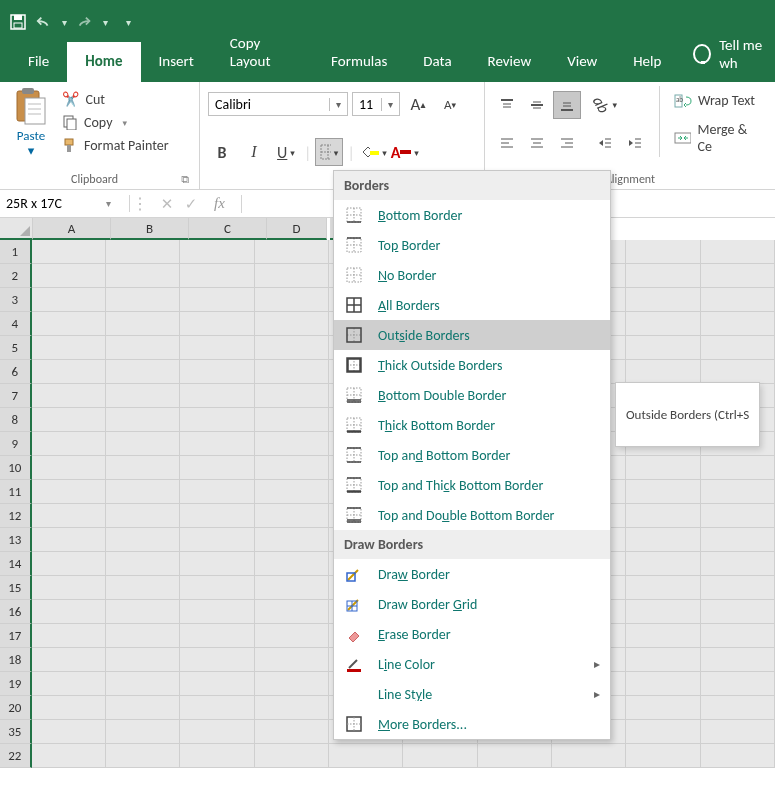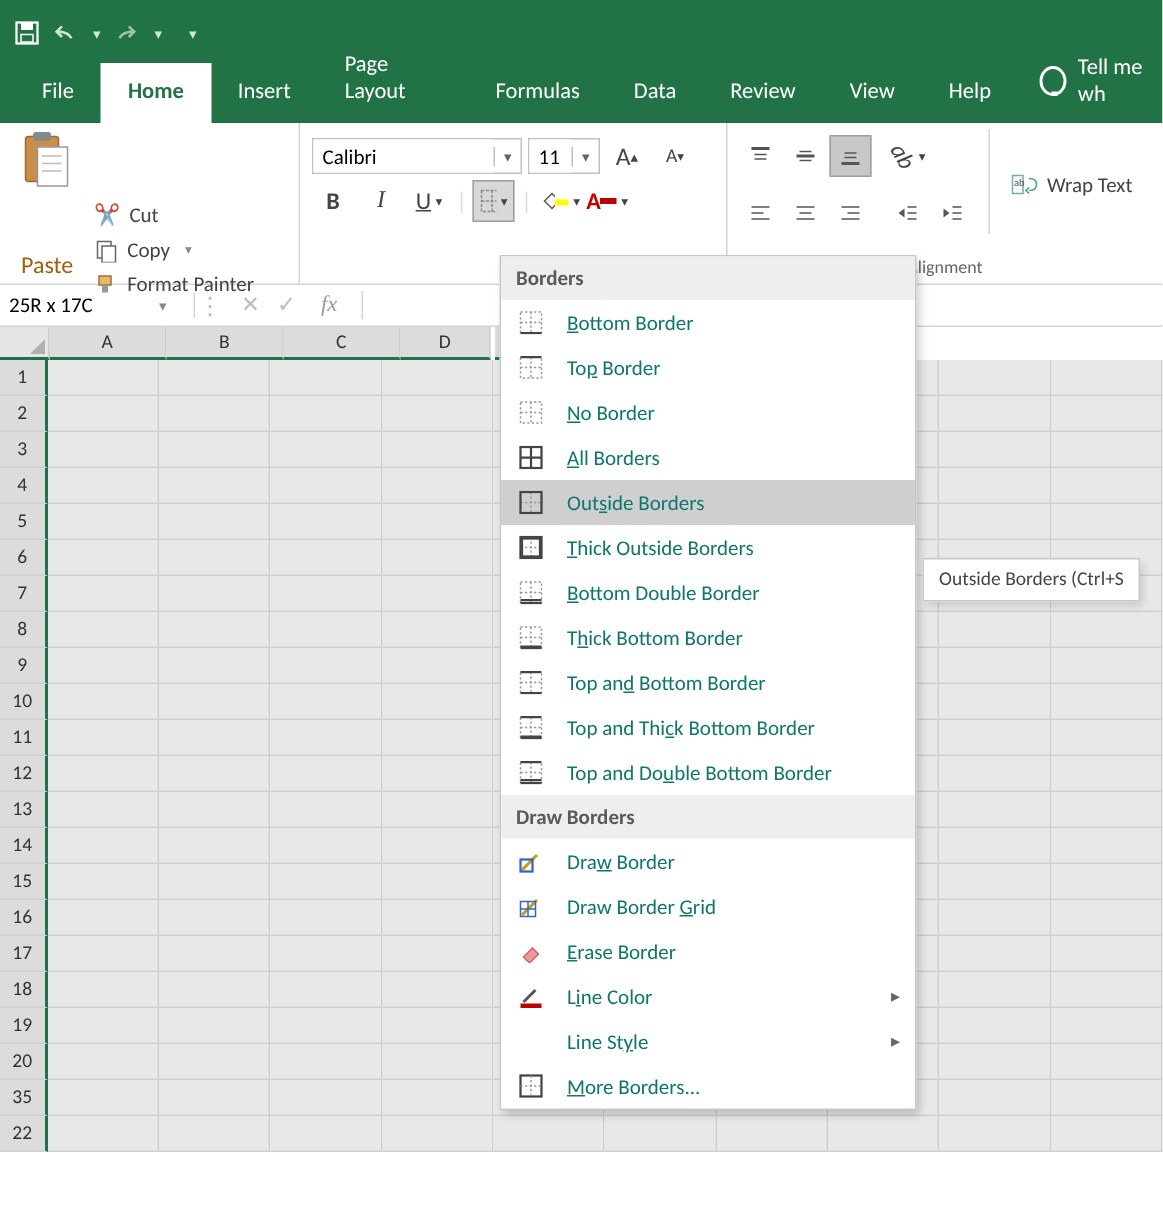--- a/index.html
+++ b/index.html
@@ -110,7 +110,7 @@
   <div class="tab">File</div>
   <div class="tab active">Home</div>
   <div class="tab">Insert</div>
-  <div class="tab">Page Layout</div>
+  <div class="tab">Copy Layout</div>
   <div class="tab">Formulas</div>
   <div class="tab">Data</div>
   <div class="tab">Review</div>

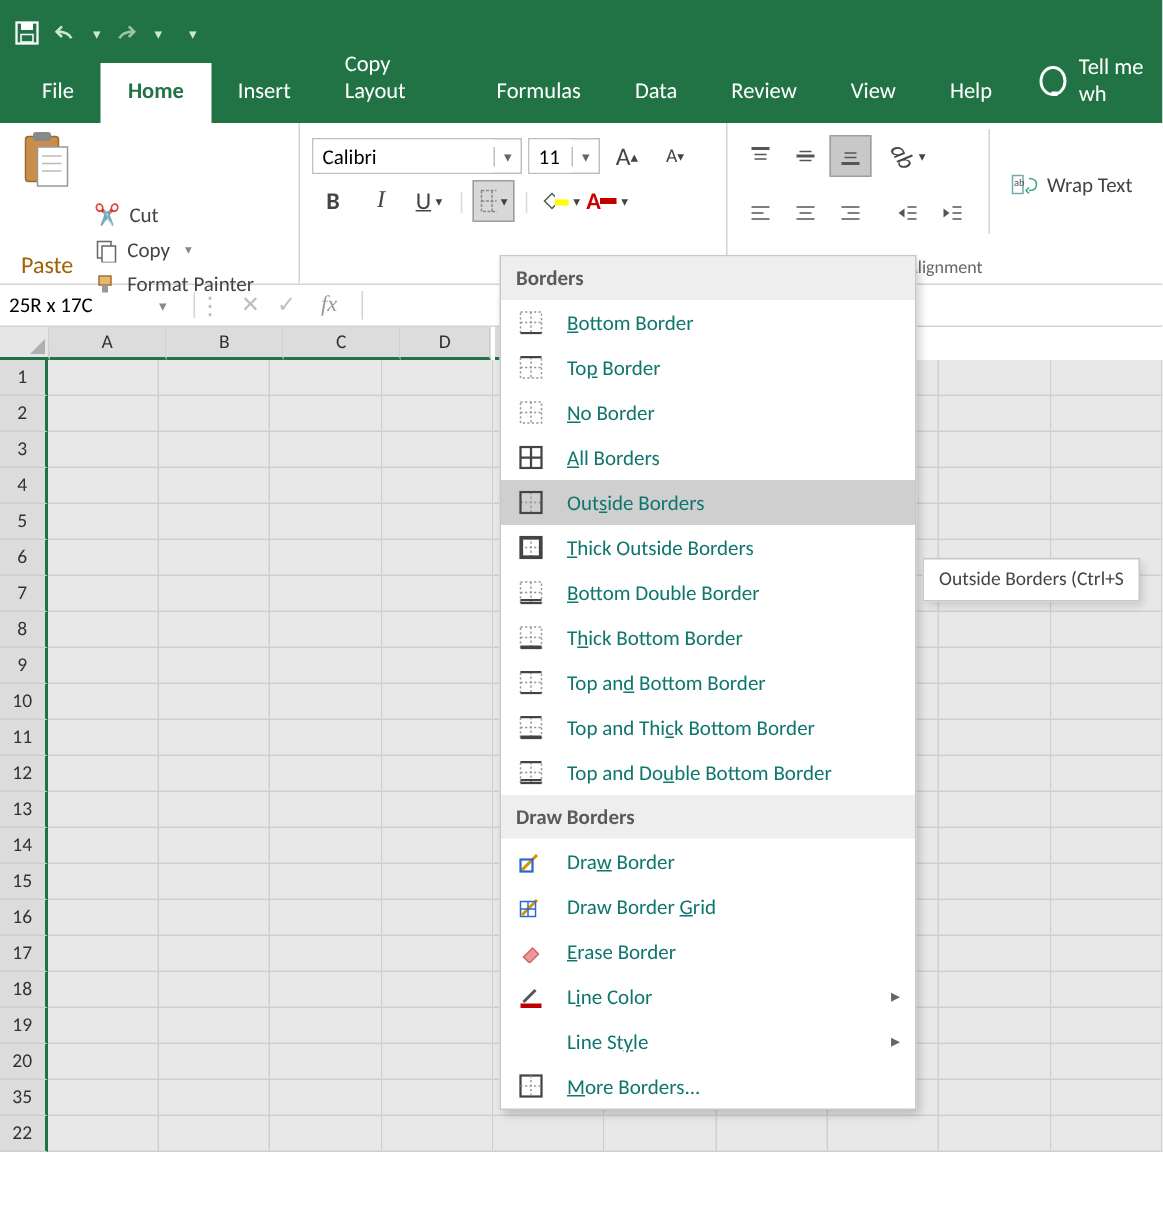--- a/index.html
+++ b/index.html
@@ -167,7 +167,7 @@
   </div>
 
   <div class="rgroup" style="width:285px;">
-    <div class="vstack" style="gap:2px;padding-top:4px;">
+    <div class="vstack" style="gap:20px;padding-top:4px;">
       <div class="fontrow">
         <div class="combobox">
             <input style="width: 120px;" value="Calibri">

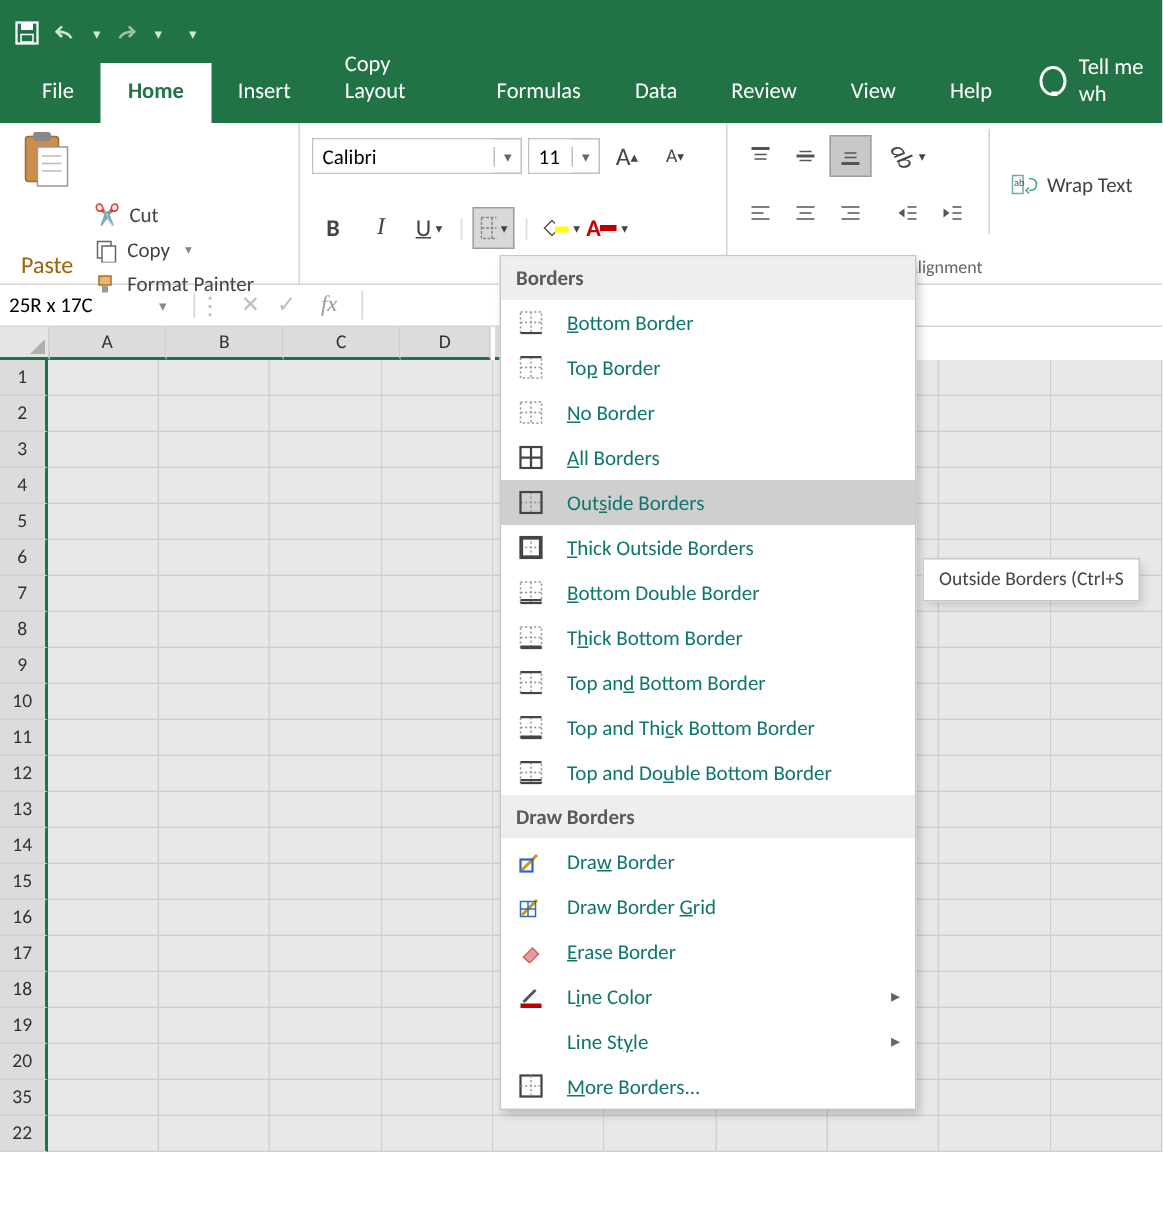--- a/index.html
+++ b/index.html
@@ -28,7 +28,7 @@
 .rbtn{display:flex;align-items:center;gap:6px;font-size:14px;color:#444;padding:2px 4px;cursor:pointer;}
 .paste{display:flex;flex-direction:column;align-items:center;padding:0 6px;}
 .paste svg{margin-bottom:2px;}
-.paste span{font-size:16px;color:#a16207;margin-top:40px;}
+.paste span{font-size:13px;color:#0369a1;}
 .paste-arrow{font-size:9px;color:#666;}
 .combobox{display:flex;align-items:center;border:1px solid #c0c0c0;height:24px;}
 .combobox input{border:0;outline:0;padding:0 6px;font-size:14px;height:22px;}

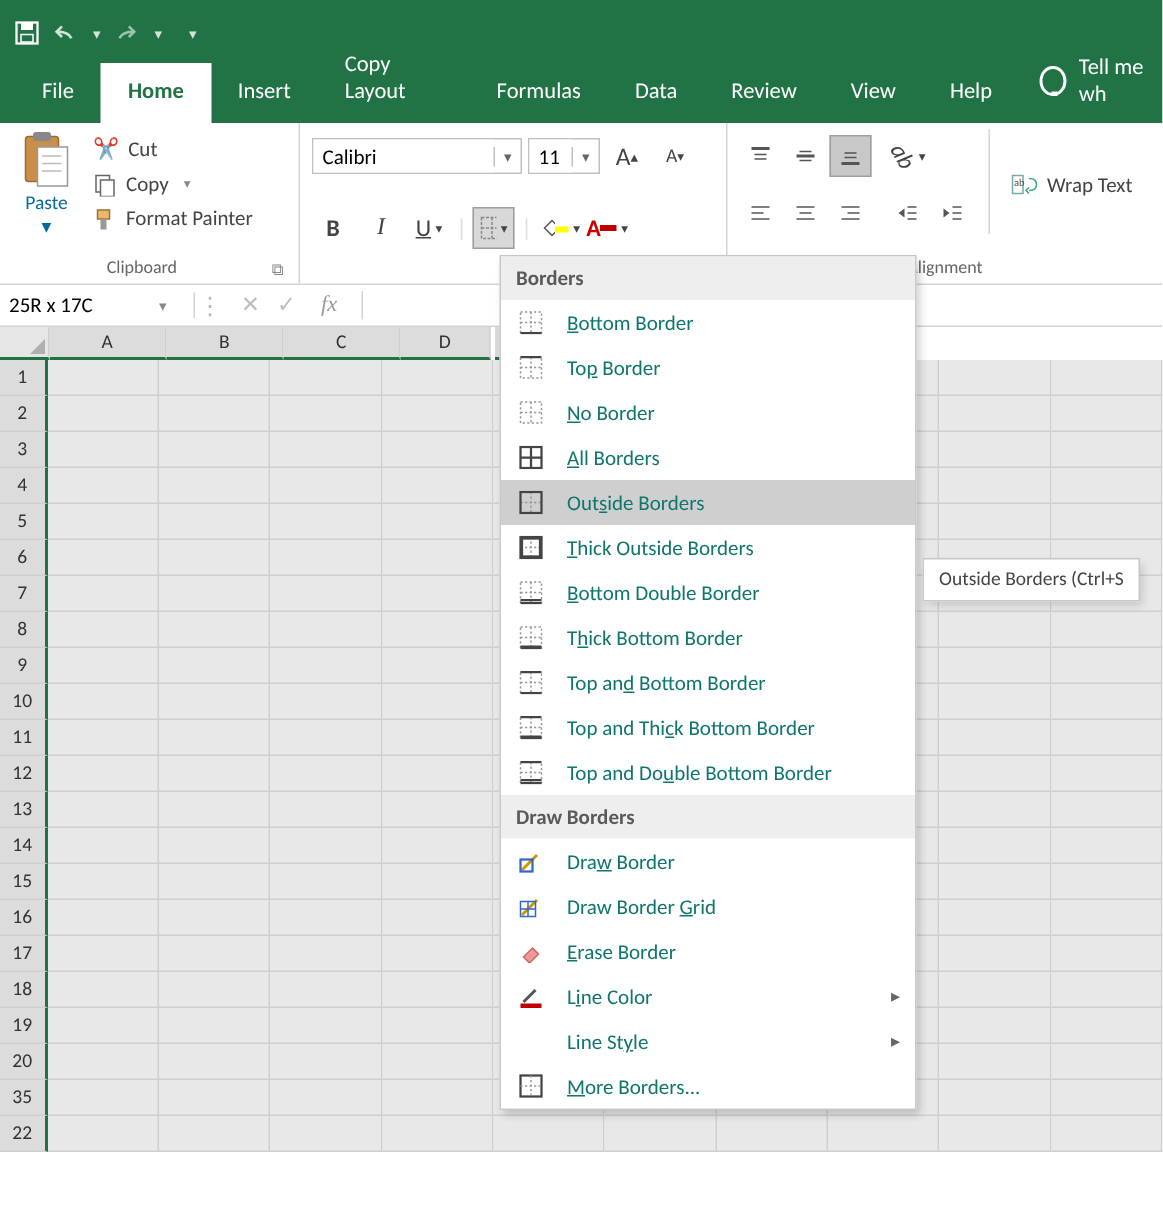--- a/index.html
+++ b/index.html
@@ -300,6 +300,14 @@
             </svg>
             <span>Wrap Text</span>
           </div>
+        <div class="rbtn">
+            <svg width="18" height="16">
+              <rect x="1" y="3" width="16" height="10" fill="none" stroke="#888"></rect>
+              <path d="M4 8 L8 8 M6 6 L8 8 L6 10" stroke="#3a7" fill="none"></path>
+              <path d="M14 8 L10 8 M12 6 L10 8 L12 10" stroke="#3a7" fill="none"></path>
+            </svg>
+            <span>Merge &amp; Ce</span>
+          </div>
       </div>
     </div>
     <div class="lab">Alignment</div>

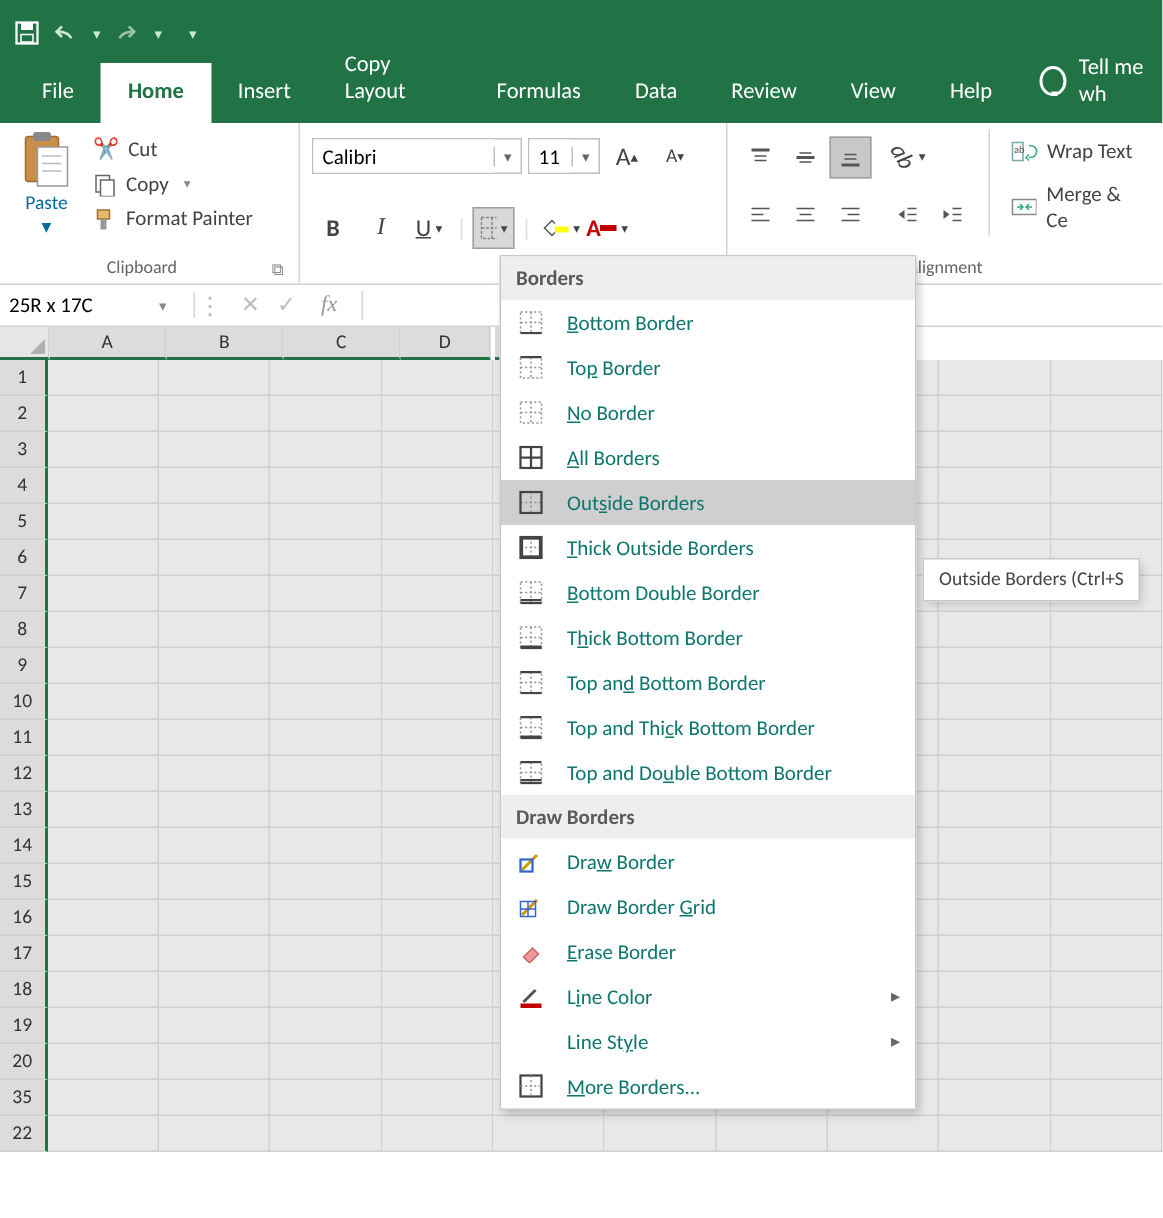--- a/index.html
+++ b/index.html
@@ -72,7 +72,7 @@
 .drop .ico{width:20px;height:20px;display:inline-flex;align-items:center;justify-content:center;}
 .drop .sub::after{content:'▸';position:absolute;right:10px;color:#666;font-size:12px;}
 
-.tooltip{position:absolute;left:615px;top:372px;background:#fff;border:1px solid #c7c7c7;padding:6px 10px;font-size:13px;color:#444;box-shadow:2px 3px 6px rgba(0,0,0,0.15);z-index:60;white-space:nowrap;}
+.tooltip{position:absolute;left:615px;top:382px;background:#fff;border:1px solid #c7c7c7;padding:24px 10px;font-size:13px;color:#444;box-shadow:2px 3px 6px rgba(0,0,0,0.15);z-index:60;white-space:nowrap;}
 
 u{text-decoration:underline;}
 </style>

